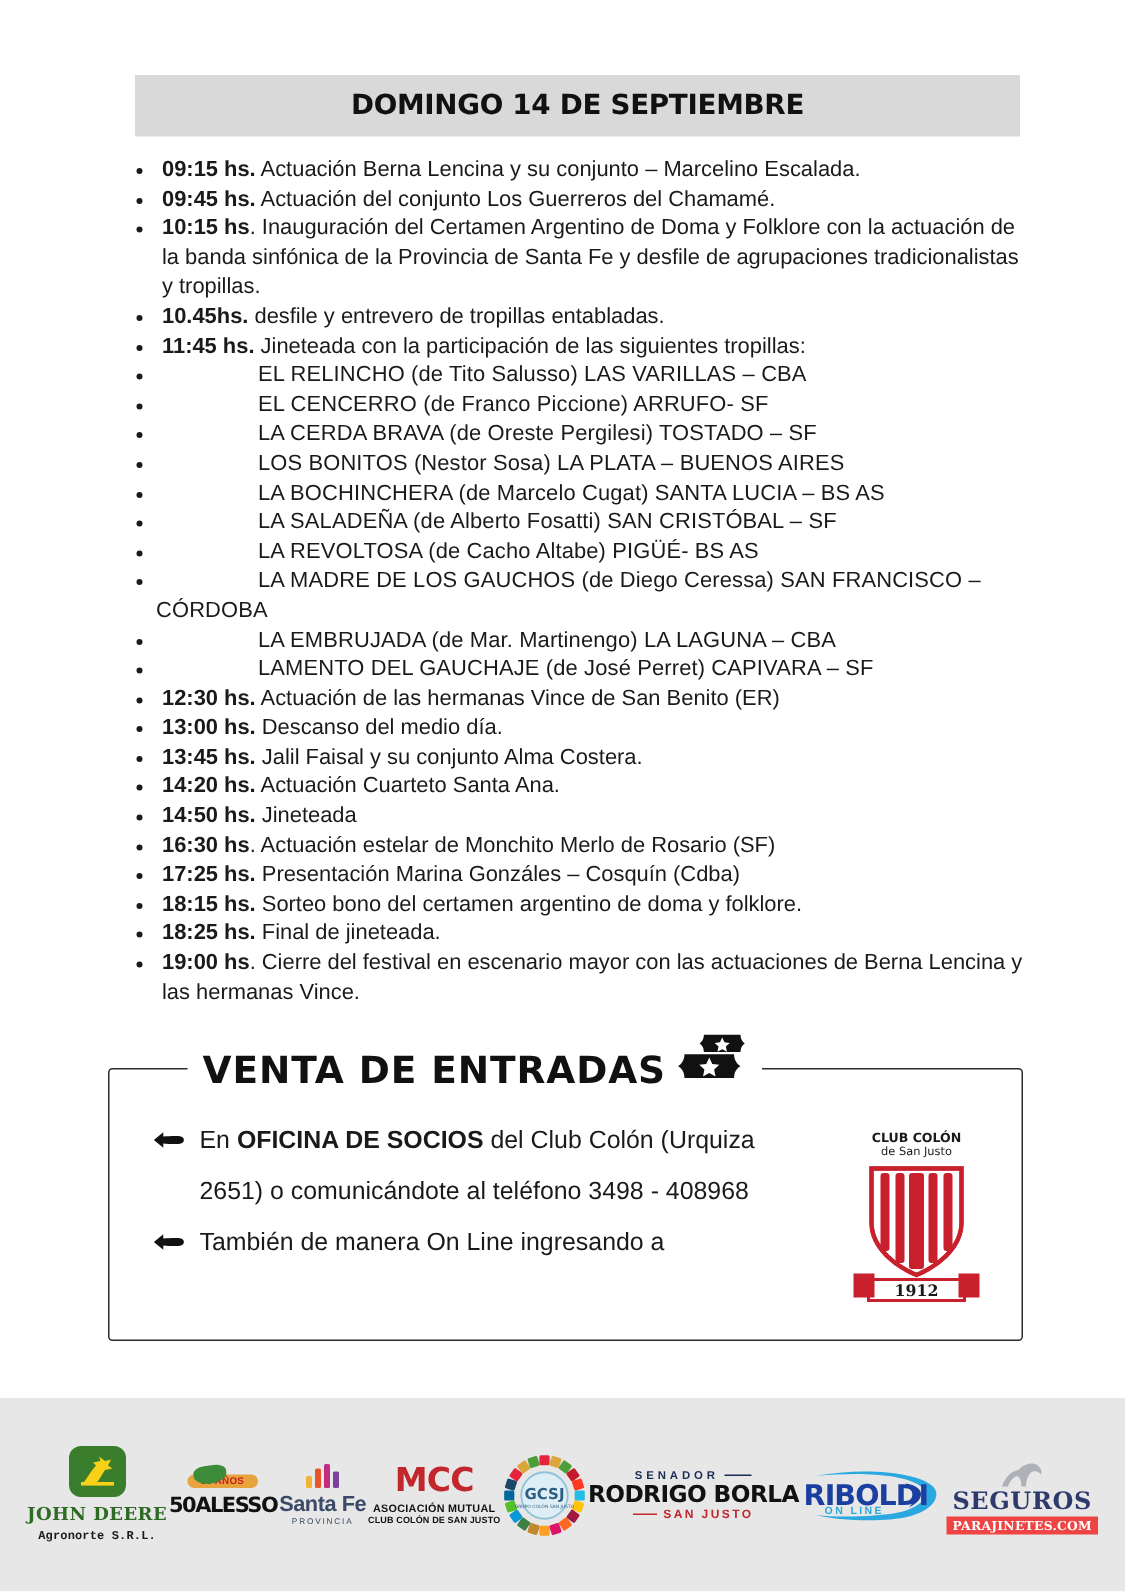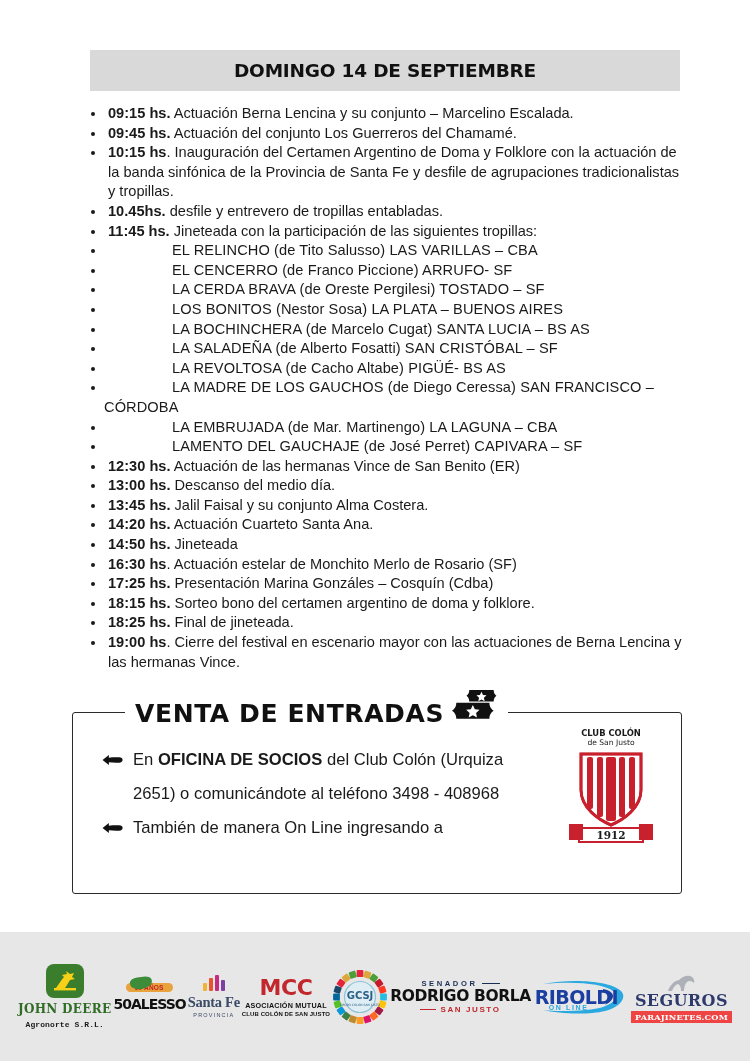--- a/index.html
+++ b/index.html
@@ -157,7 +157,7 @@
   .crest {
     position: absolute;
     right: 22px;
-    top: 11px;
+    top: 36px;
     width: 96px;
     height: 126px;
   }

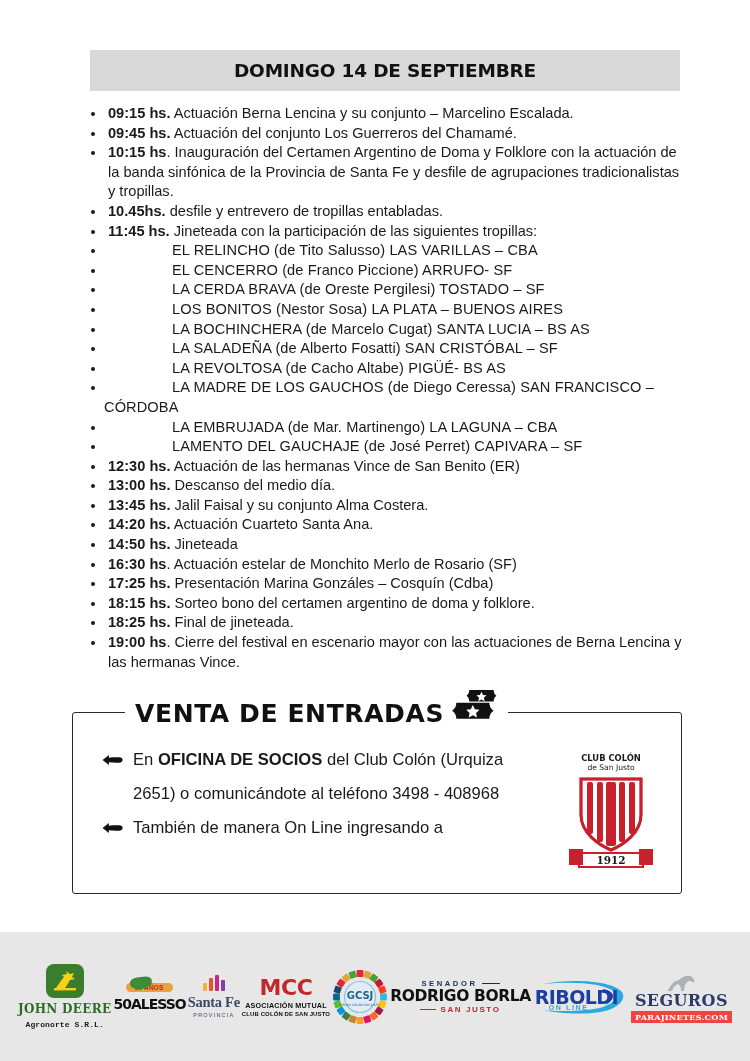--- a/index.html
+++ b/index.html
@@ -246,7 +246,7 @@
   .sf-bars { display: flex; gap: 2px; height: 16px; align-items: flex-end; margin-bottom: 3px; }
   .sf-bars i { display:block; width: 4px; border-radius: 1px; }
   .sf-name {
-    font-family: Liberation Serif, serif;
+    font-family: Liberation Sans, sans-serif;
     font-weight: bold;
     font-size: 14.5px;
     color: #3b4a66;

